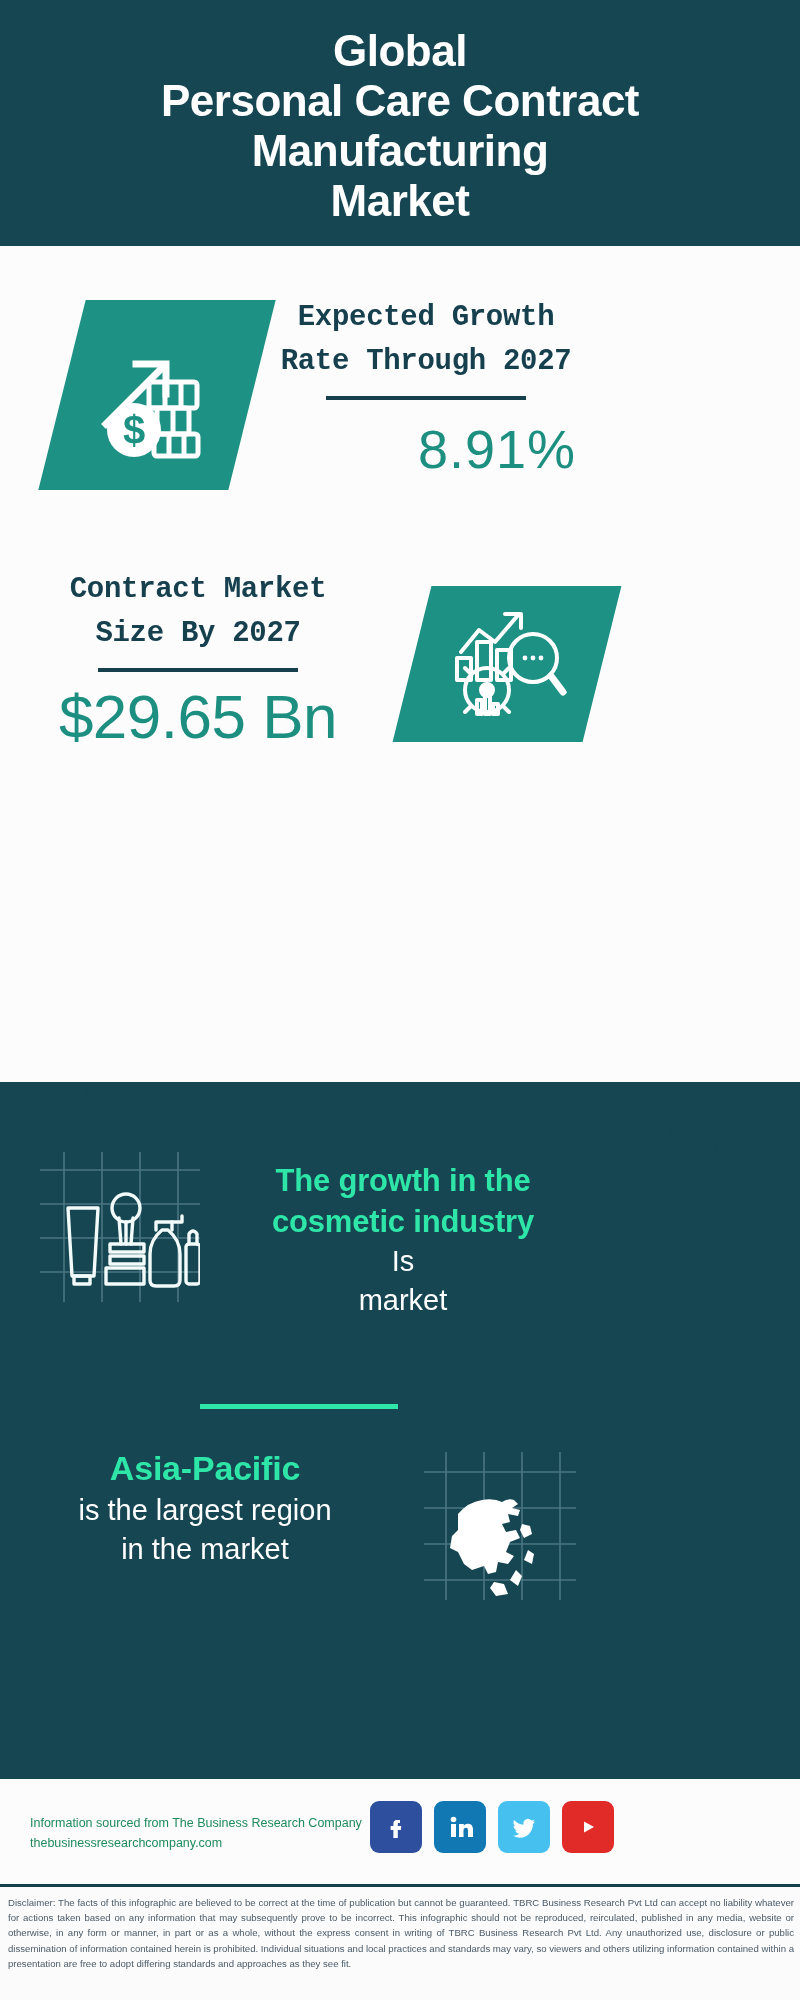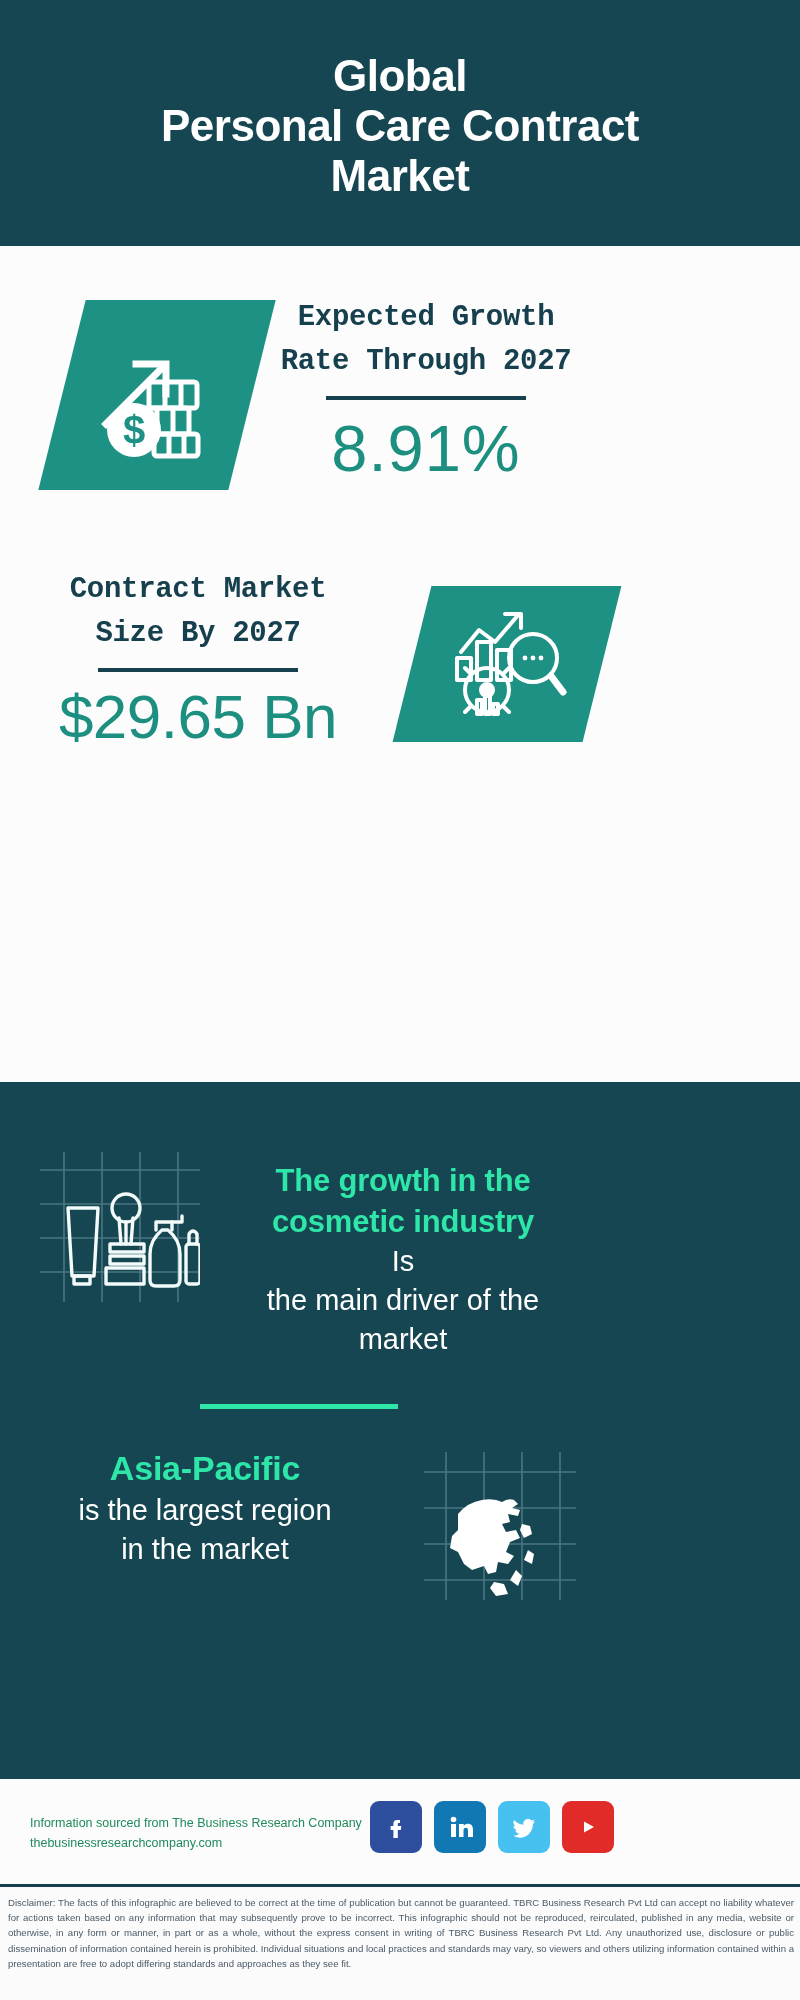--- a/index.html
+++ b/index.html
@@ -188,6 +188,7 @@
   <div class="header">
     <div class="header-line">Global</div>
     <div class="header-line">Personal Care Contract</div>
+    <div class="header-line">Manufacturing</div>
     <div class="header-line">Market</div>
   </div>
 

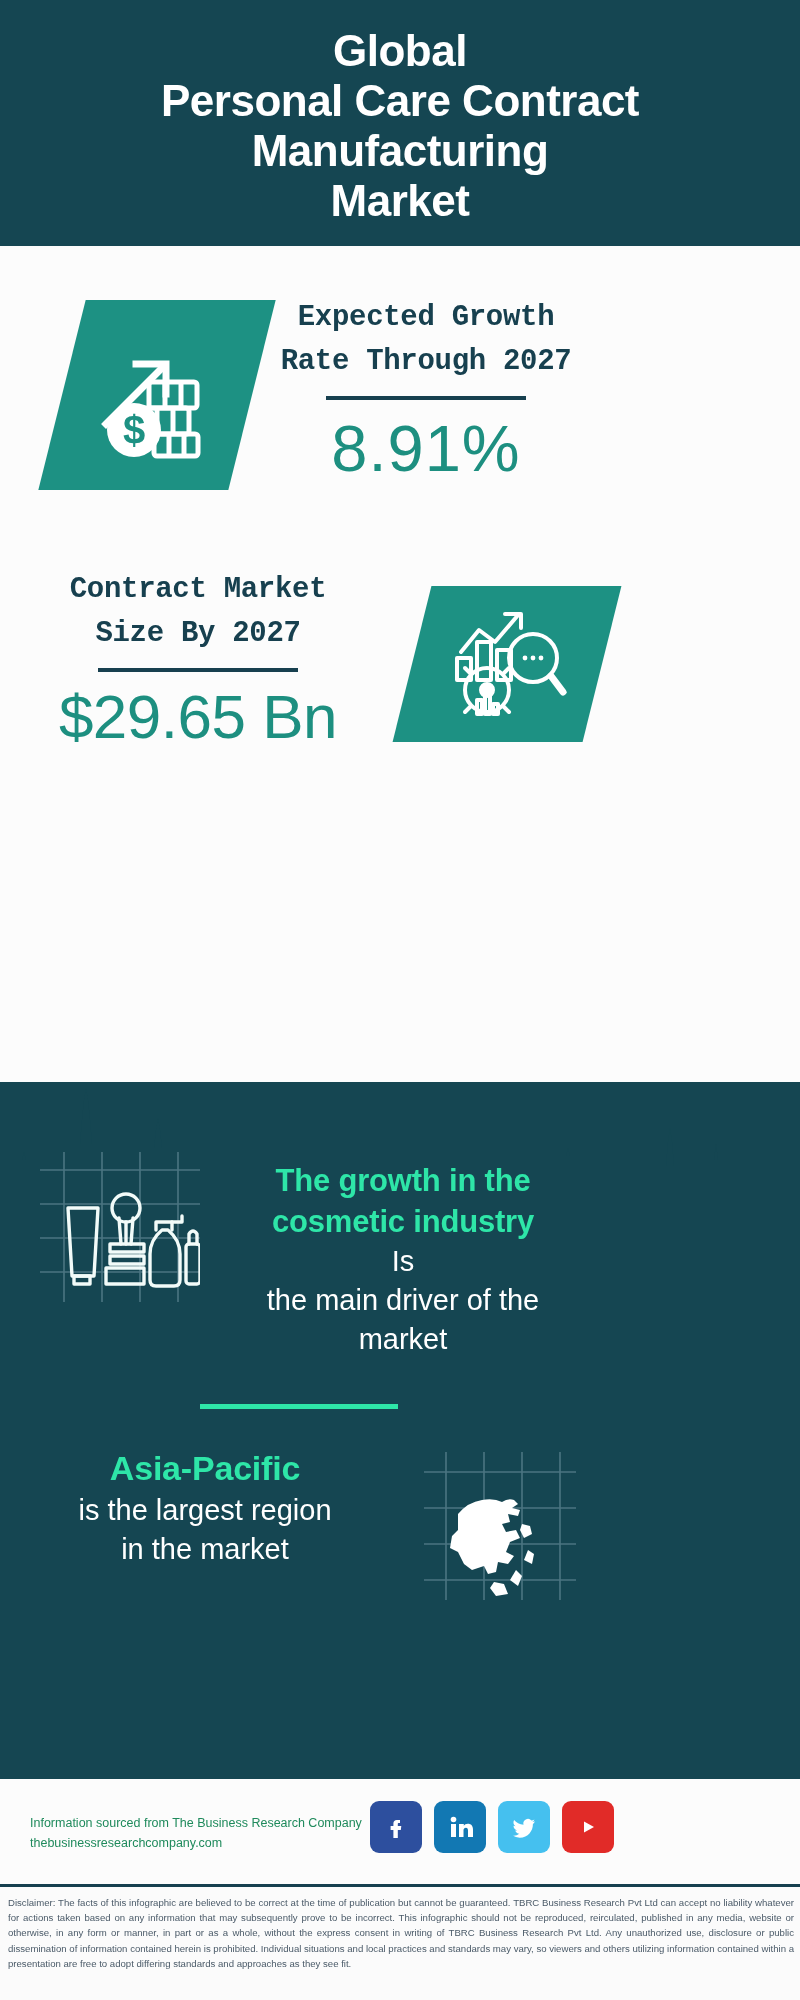--- a/index.html
+++ b/index.html
@@ -77,10 +77,11 @@
   }
   .stat-value-thin {
     color: #1d8f80;
-    font-size: 65px;
+    font-size: 54px;
     line-height: 78px;
     font-weight: 300;
     letter-spacing: 1px;
+    text-align: right;
   }
   .stat-value-bold {
     color: #1d8f80;

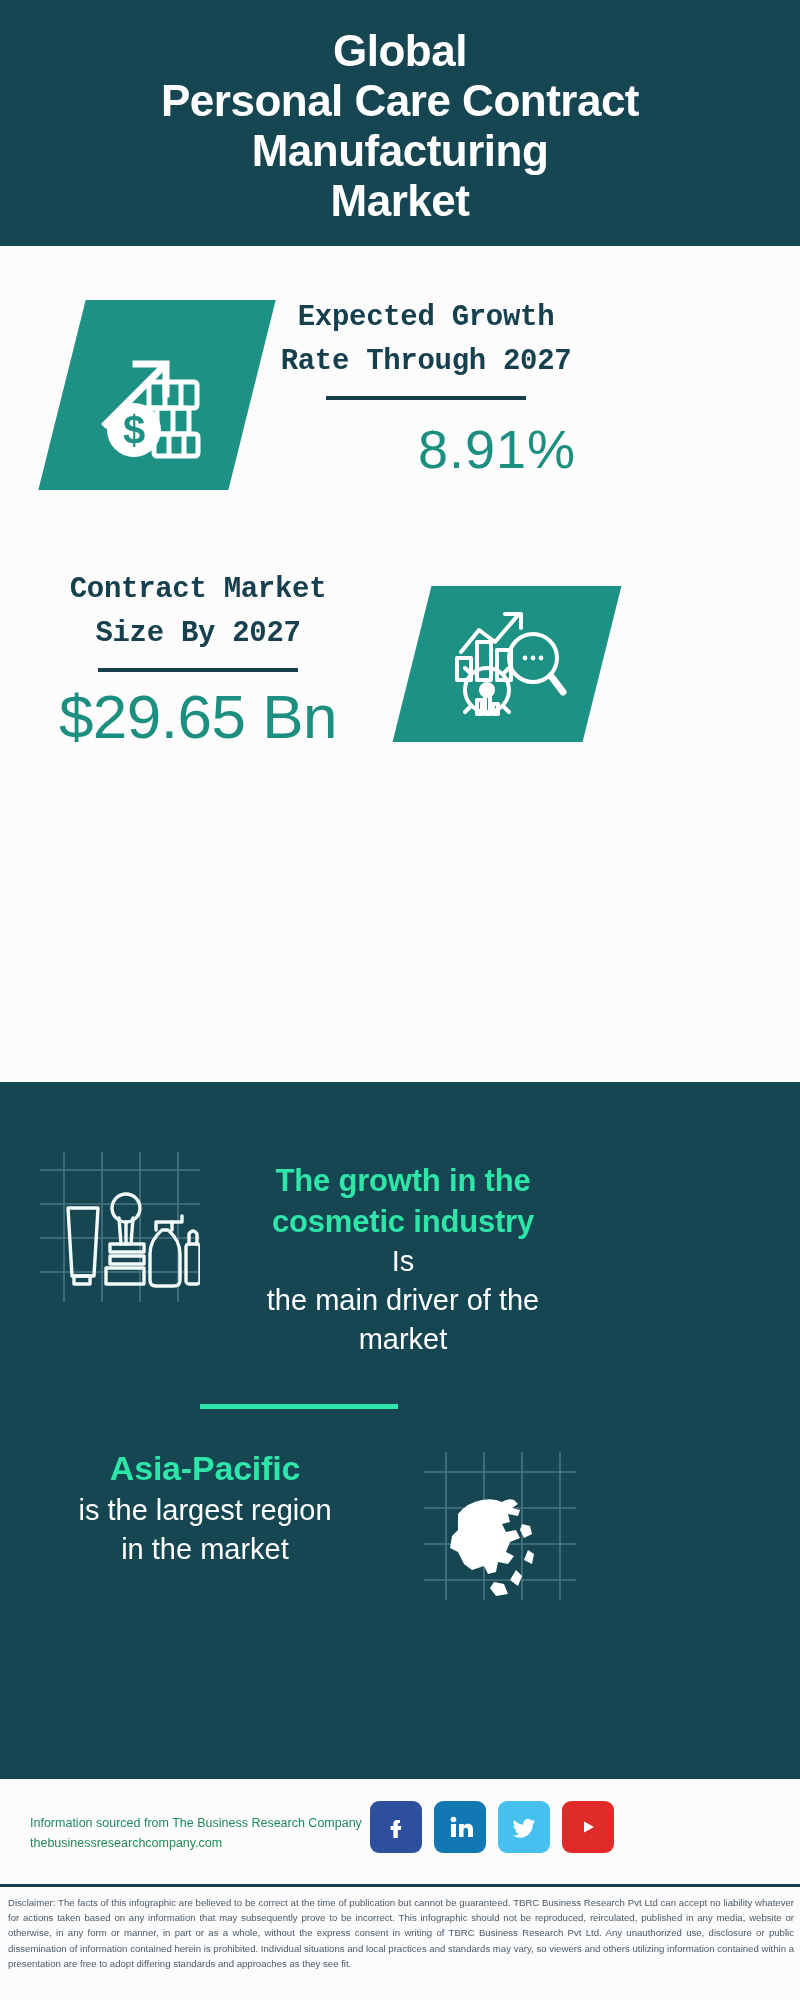--- a/index.html
+++ b/index.html
@@ -310,7 +310,6 @@
     <div class="msg-accent">The growth in the</div>
     <div class="msg-accent">cosmetic industry</div>
     <div class="msg-plain">Is</div>
-    <div class="msg-plain">the main driver of the</div>
     <div class="msg-plain">market</div>
   </div>
 

